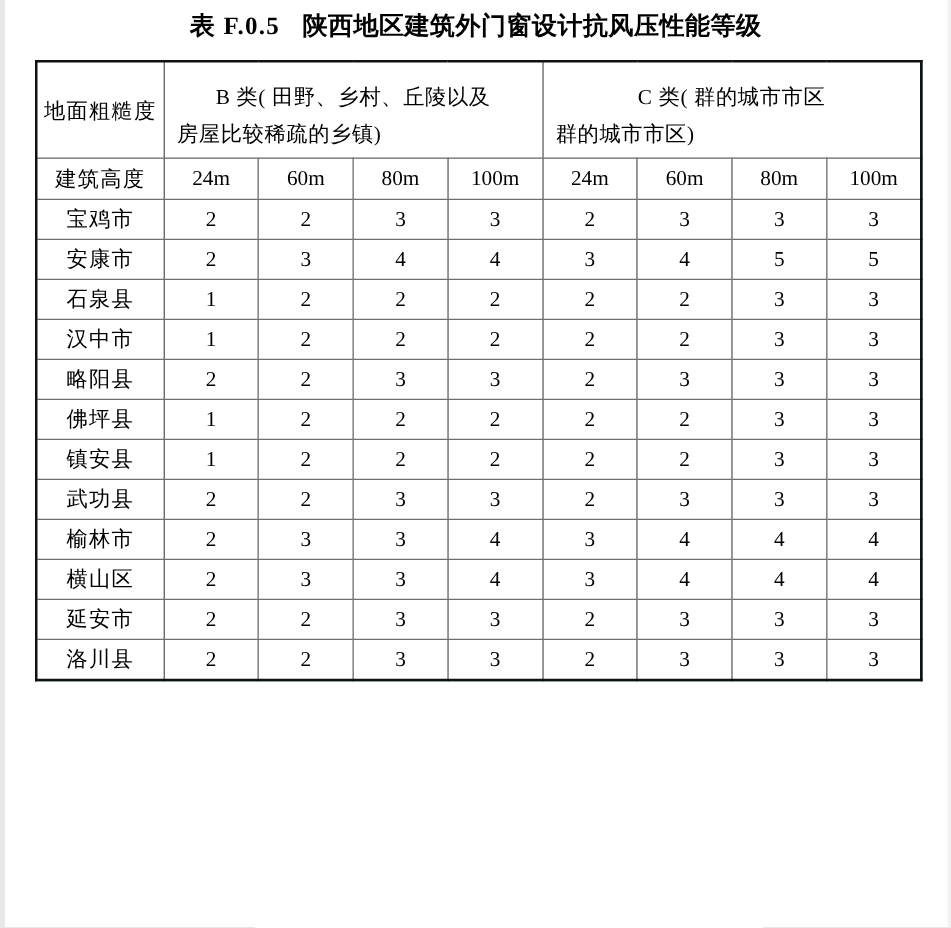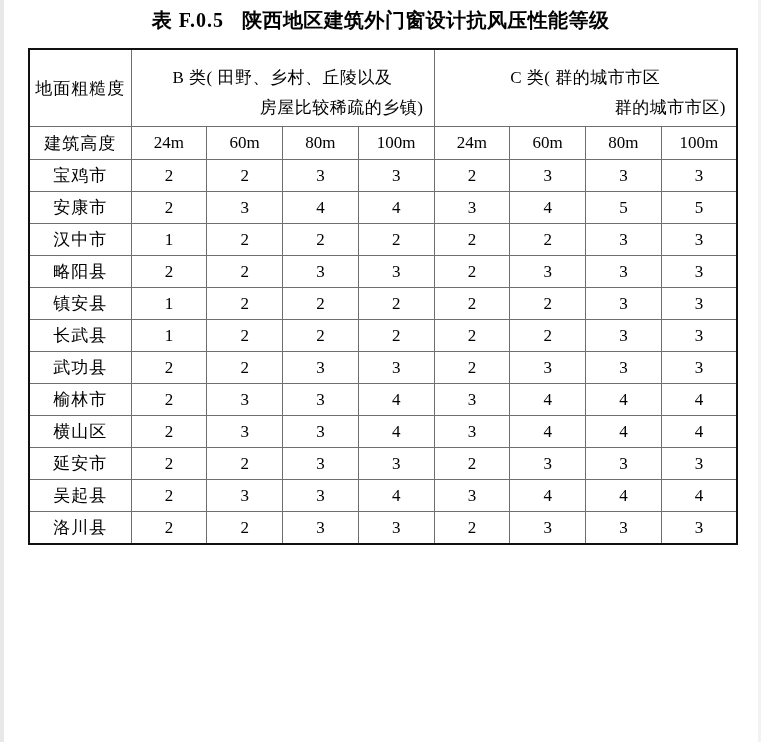--- a/index.html
+++ b/index.html
@@ -114,7 +114,7 @@
   }
   .class-head .ln { display: block; }
   .class-head .ln.l1 { text-align: center; margin-top: 10px; }
-  .class-head .ln.l2 { text-align: right; }
+  .class-head .ln.l2 { text-align: left; }
 
   
   td.group-sep-left { border-left: 2px solid #111111; }

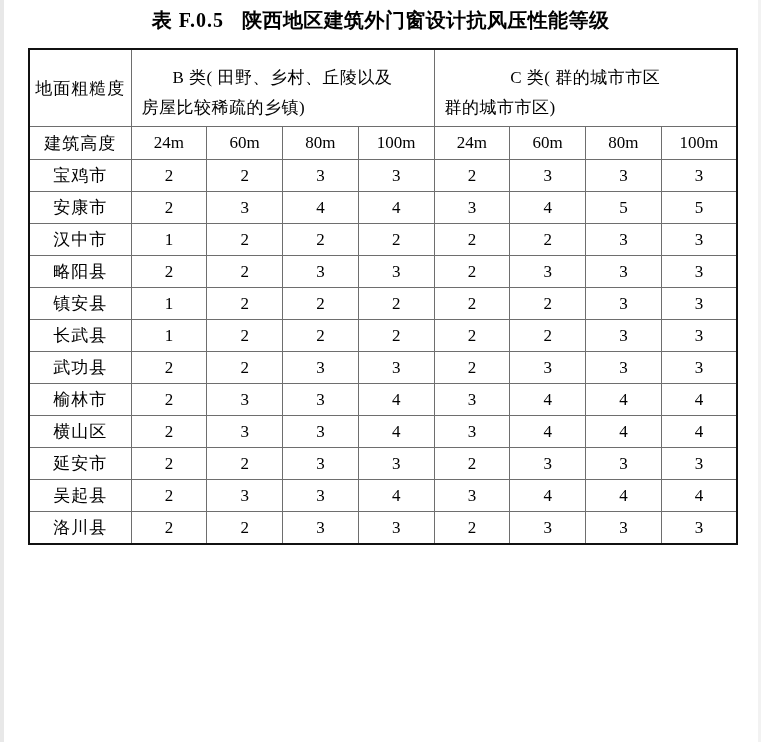--- a/index.html
+++ b/index.html
@@ -200,6 +200,17 @@
           <td class="cell-num">5</td>
         </tr>
 
+        <tr class="data-row">
+          <td class="label-col cell-cn">石泉县</td>
+          <td class="cell-num">1</td>
+          <td class="cell-num">2</td>
+          <td class="cell-num">2</td>
+          <td class="cell-num">2</td>
+          <td class="cell-num group-sep-left">2</td>
+          <td class="cell-num">2</td>
+          <td class="cell-num">3</td>
+          <td class="cell-num">3</td>
+        </tr>
 
         <tr class="data-row">
           <td class="label-col cell-cn">汉中市</td>

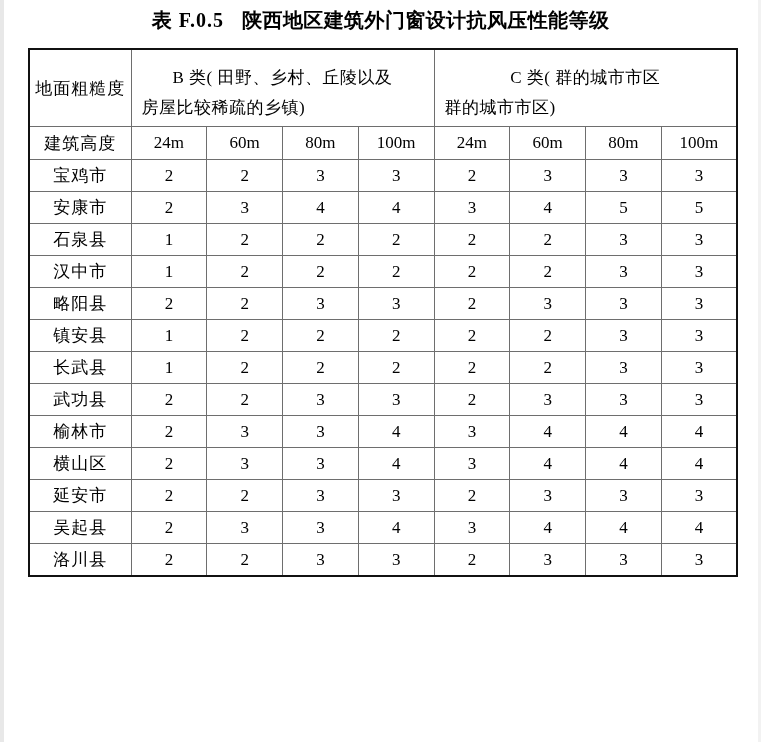--- a/index.html
+++ b/index.html
@@ -236,6 +236,17 @@
           <td class="cell-num">3</td>
         </tr>
 
+        <tr class="data-row">
+          <td class="label-col cell-cn">佛坪县</td>
+          <td class="cell-num">1</td>
+          <td class="cell-num">2</td>
+          <td class="cell-num">2</td>
+          <td class="cell-num">2</td>
+          <td class="cell-num group-sep-left">2</td>
+          <td class="cell-num">2</td>
+          <td class="cell-num">3</td>
+          <td class="cell-num">3</td>
+        </tr>
 
 
         <tr class="data-row">

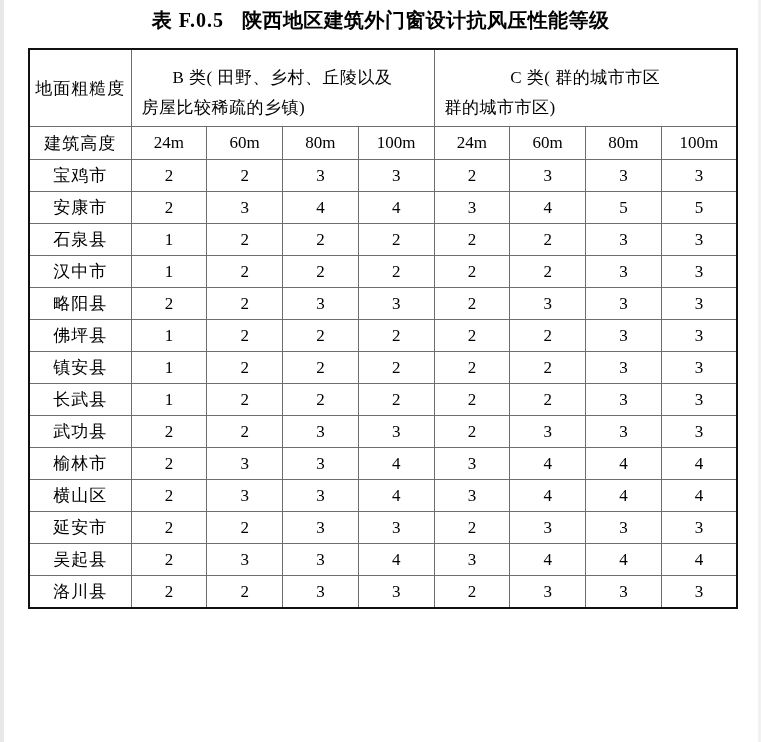--- a/index.html
+++ b/index.html
@@ -263,17 +263,6 @@
 
 
 
-        <tr class="data-row">
-          <td class="label-col cell-cn">长武县</td>
-          <td class="cell-num">1</td>
-          <td class="cell-num">2</td>
-          <td class="cell-num">2</td>
-          <td class="cell-num">2</td>
-          <td class="cell-num group-sep-left">2</td>
-          <td class="cell-num">2</td>
-          <td class="cell-num">3</td>
-          <td class="cell-num">3</td>
-        </tr>
 
         <tr class="data-row">
           <td class="label-col cell-cn">武功县</td>

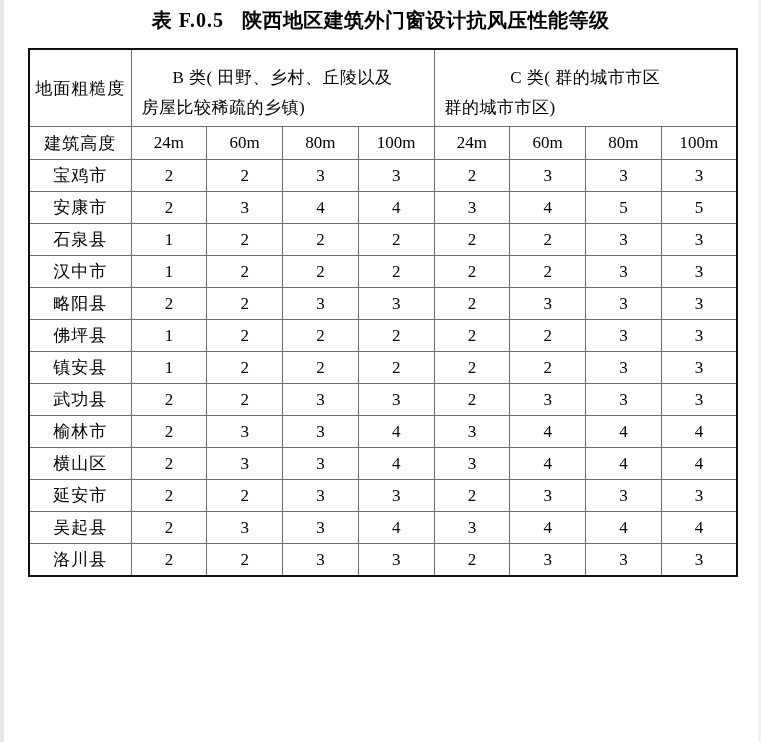--- a/index.html
+++ b/index.html
@@ -313,17 +313,6 @@
           <td class="cell-num">3</td>
         </tr>
 
-        <tr class="data-row">
-          <td class="label-col cell-cn">吴起县</td>
-          <td class="cell-num">2</td>
-          <td class="cell-num">3</td>
-          <td class="cell-num">3</td>
-          <td class="cell-num">4</td>
-          <td class="cell-num group-sep-left">3</td>
-          <td class="cell-num">4</td>
-          <td class="cell-num">4</td>
-          <td class="cell-num">4</td>
-        </tr>
 
         <tr class="data-row">
           <td class="label-col cell-cn">洛川县</td>

